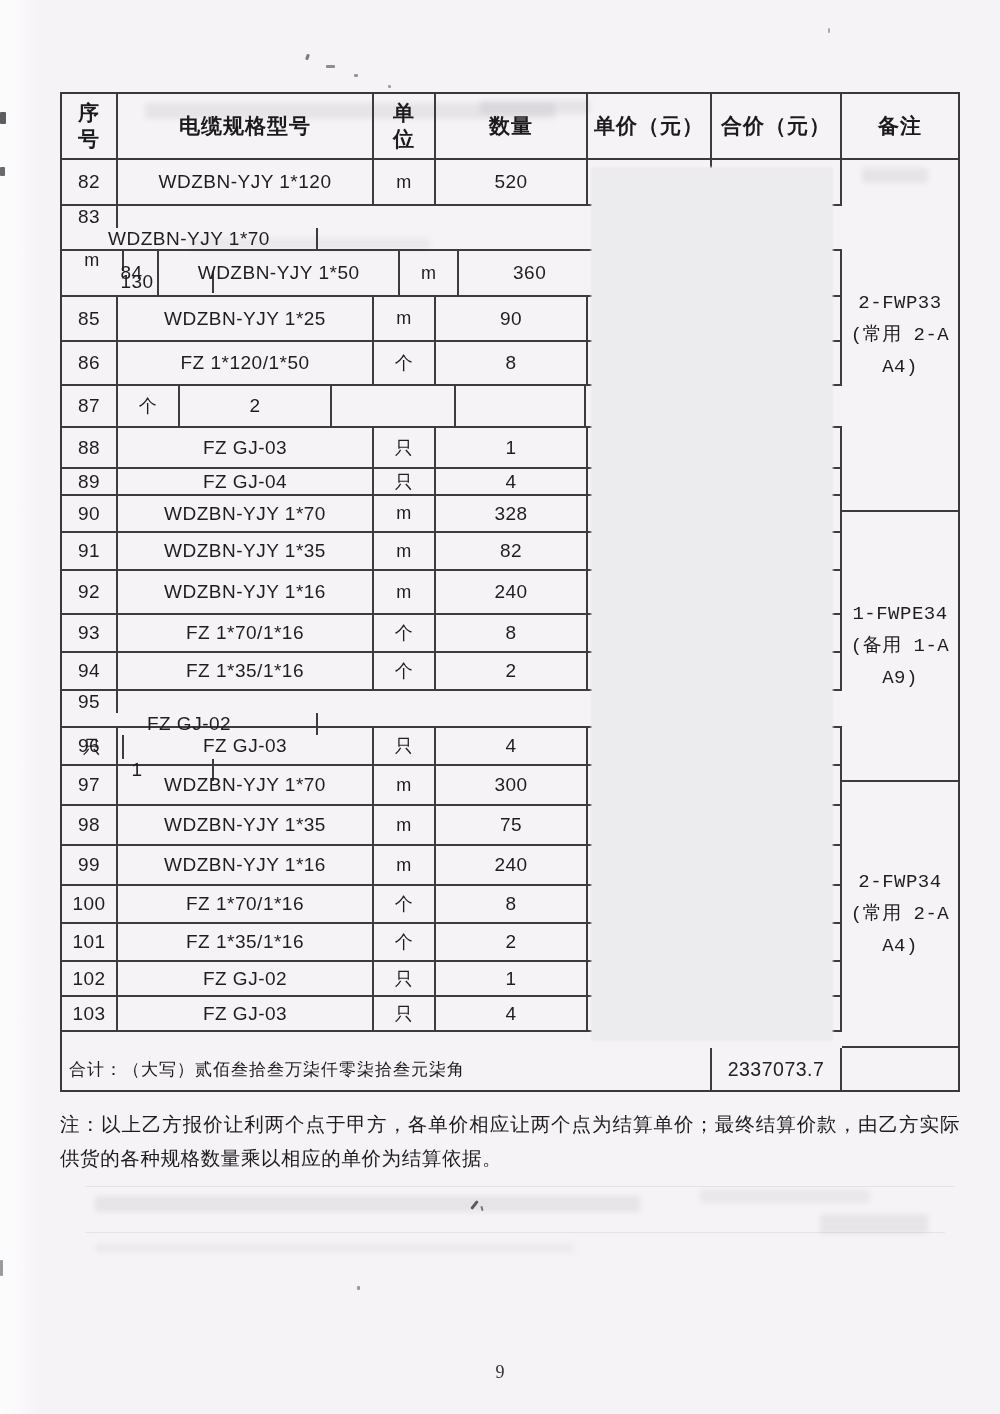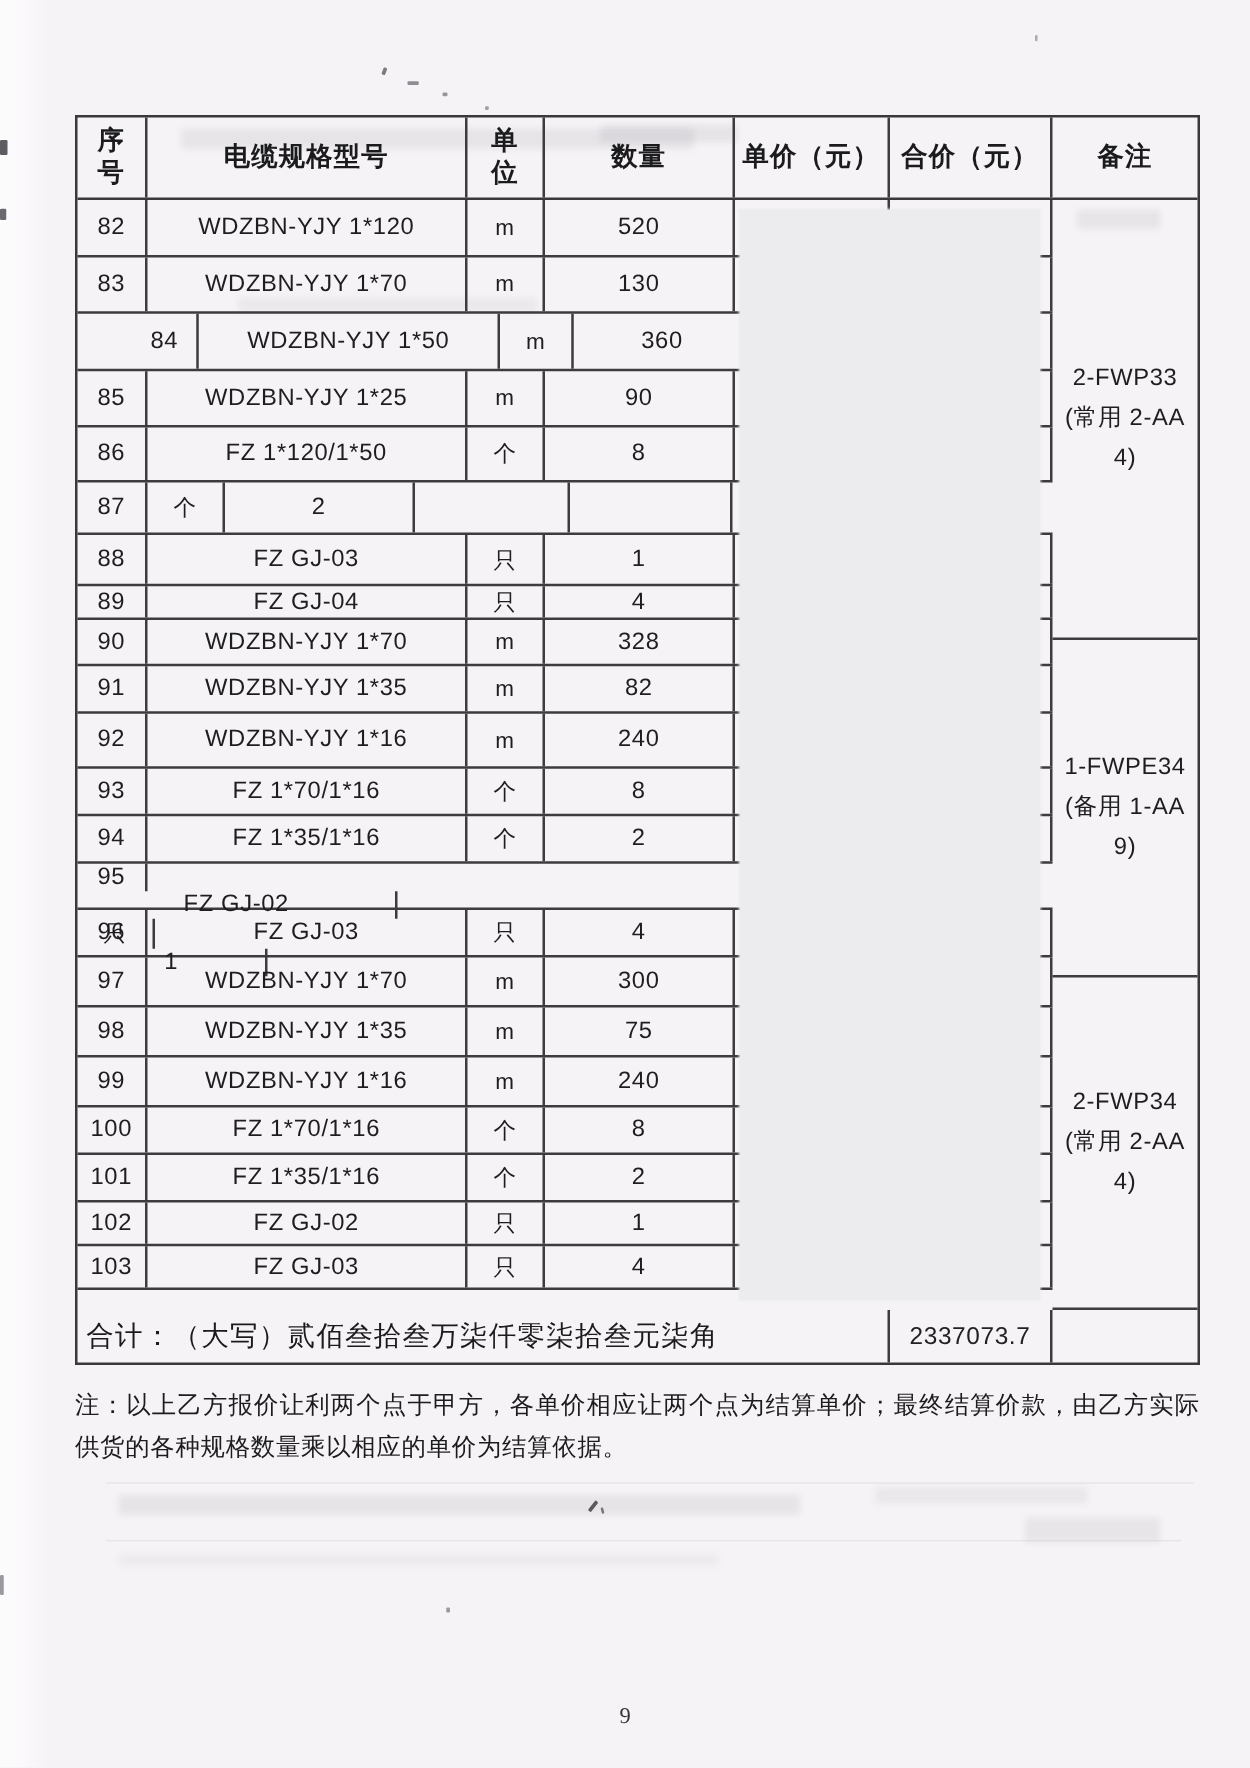--- a/index.html
+++ b/index.html
@@ -133,7 +133,7 @@
     <div class="cell bR w-total"></div>
   </div>
 
-  <div class="trow" style="height: 45px;">
+  <div class="trow" style="height: 45px; flex-direction: column;">
     <div class="cell bR w-no">83</div>
     <div class="cell bR w-spec">WDZBN-YJY 1*70</div>
     <div class="cell bR w-unit">m</div>

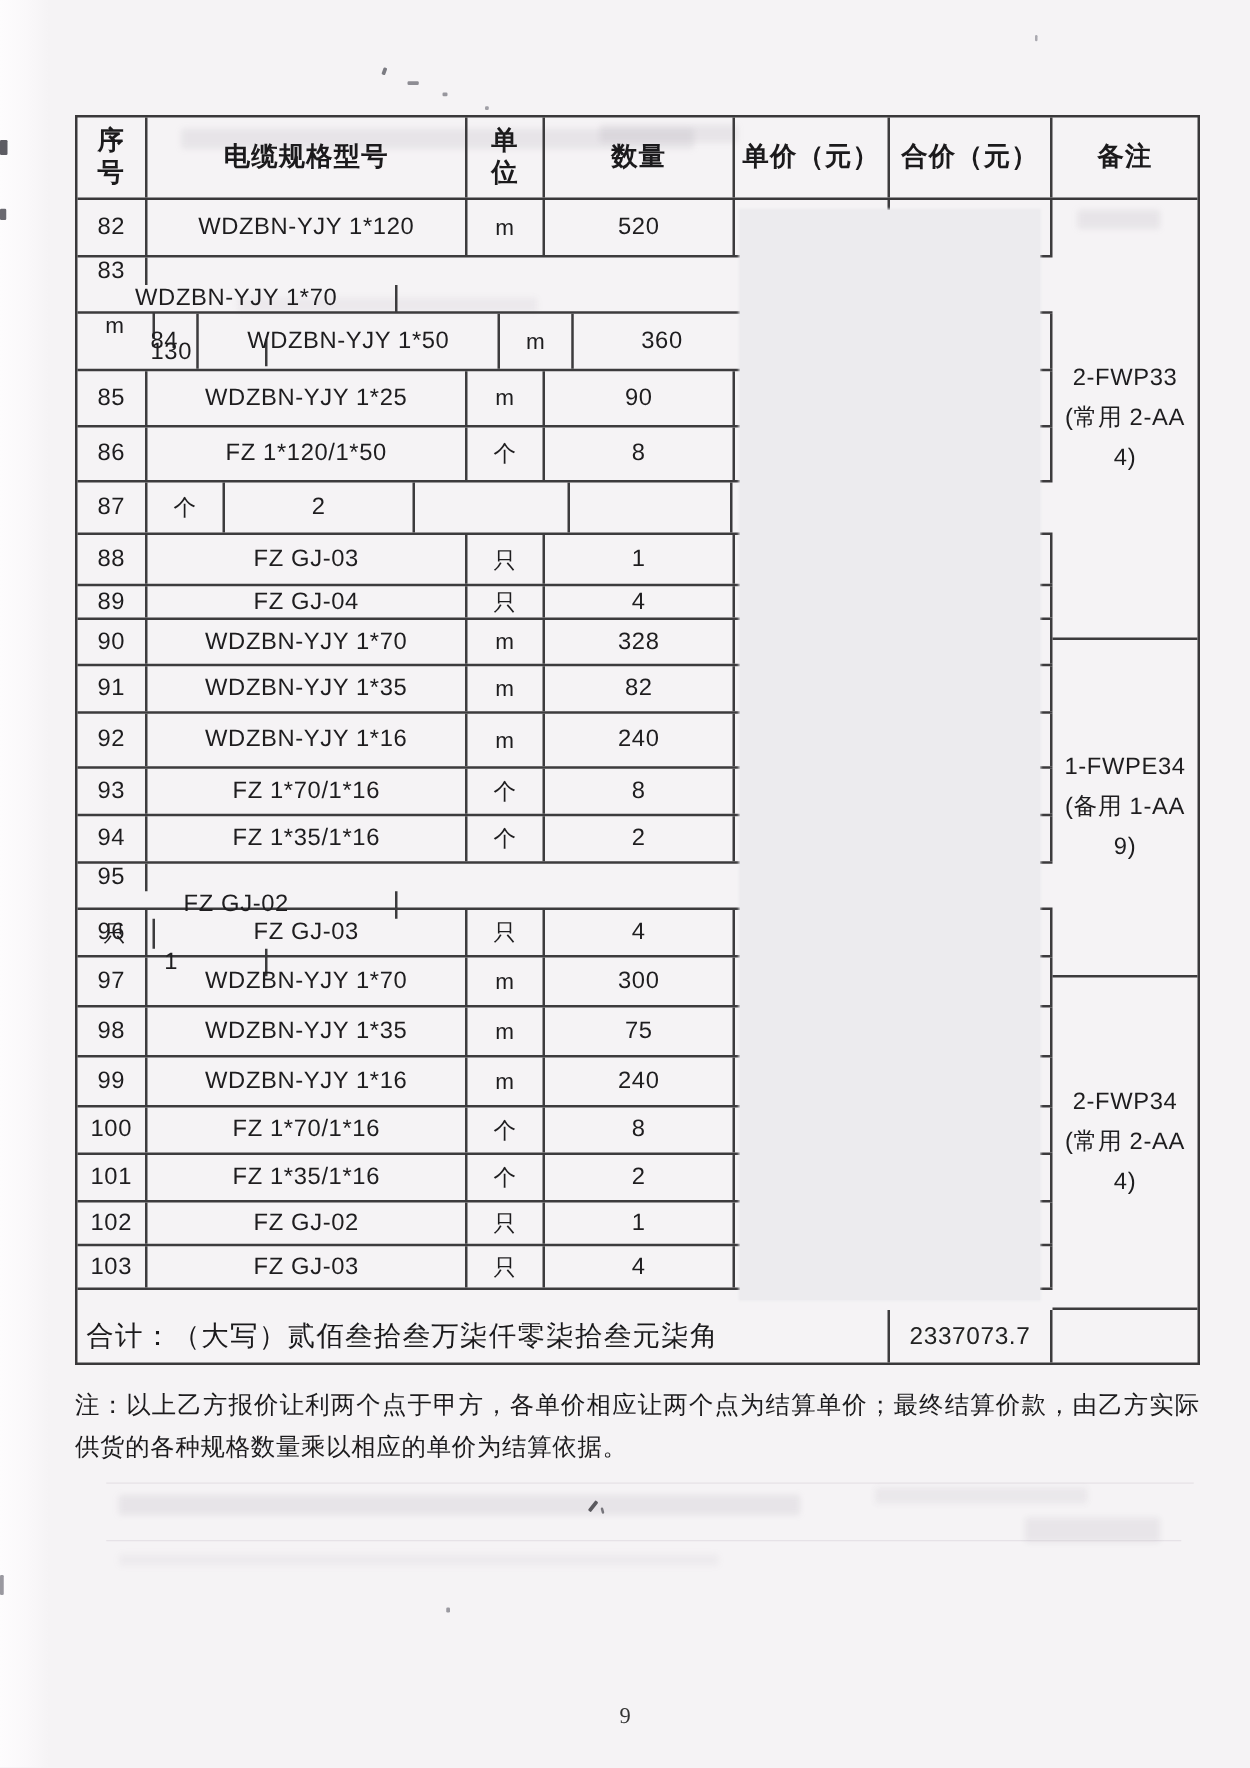--- a/index.html
+++ b/index.html
@@ -40,7 +40,7 @@
     white-space:pre-line;line-height:1.25;color:#1b1a1c;
   }
   
-  .remark-col{position:absolute;left:780px;top:66px;width:116px;}
+  .remark-col{position:absolute;left:780px;top:66px;width:116px;font-family:Liberation Mono, monospace;}
   .remark-cell{
     box-sizing:border-box;display:flex;align-items:center;justify-content:center;
     text-align:center;font-size:19px;line-height:1.7;letter-spacing:.5px;

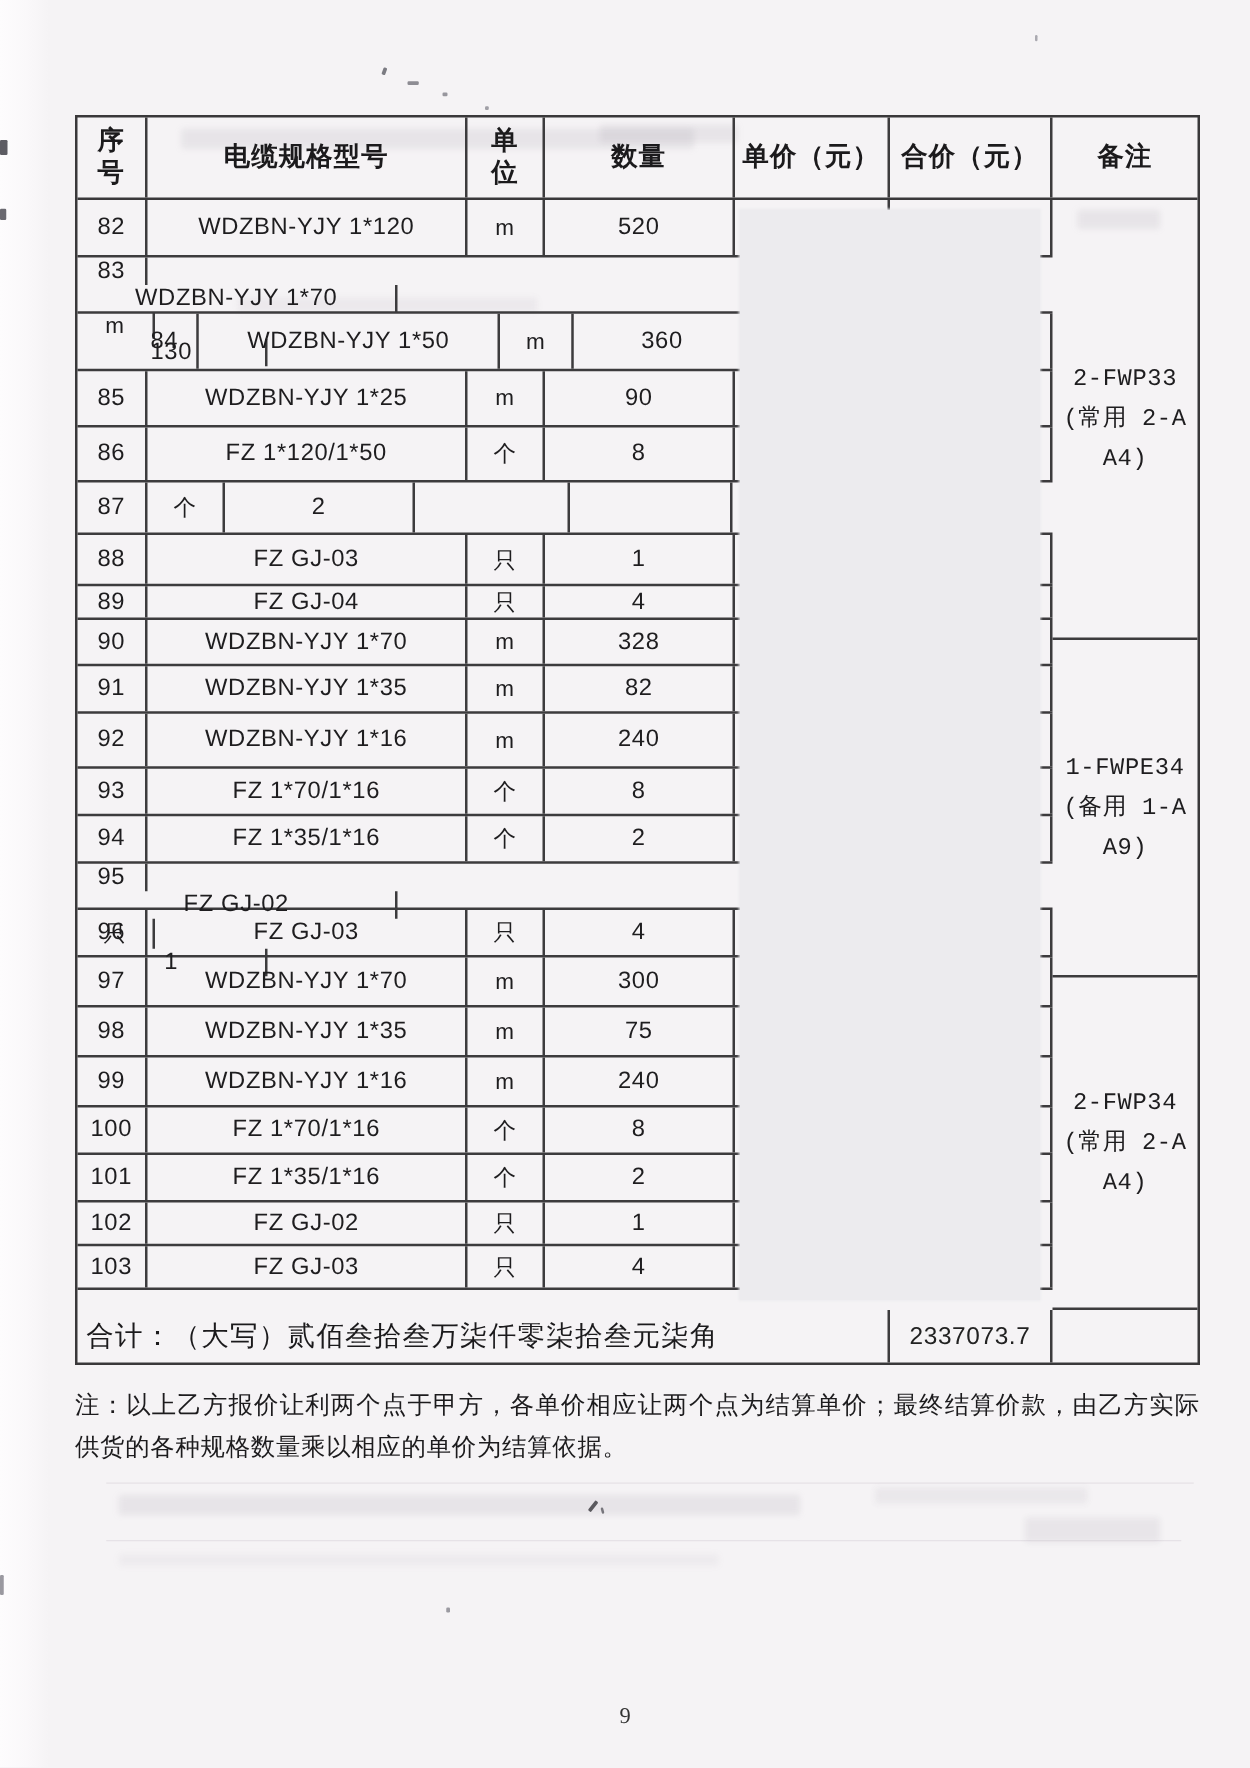--- a/index.html
+++ b/index.html
@@ -59,7 +59,7 @@
   .sum-label{
     box-sizing:border-box;width:650px;border-right:2px solid #3c3b3d;
     display:flex;align-items:center;padding-left:7px;
-    font-size:22px;letter-spacing:1px;color:#1b1a1c;
+    font-size:17px;letter-spacing:1px;color:#1b1a1c;
   }
   .sum-amount{
     box-sizing:border-box;width:130px;border-right:2px solid #3c3b3d;

